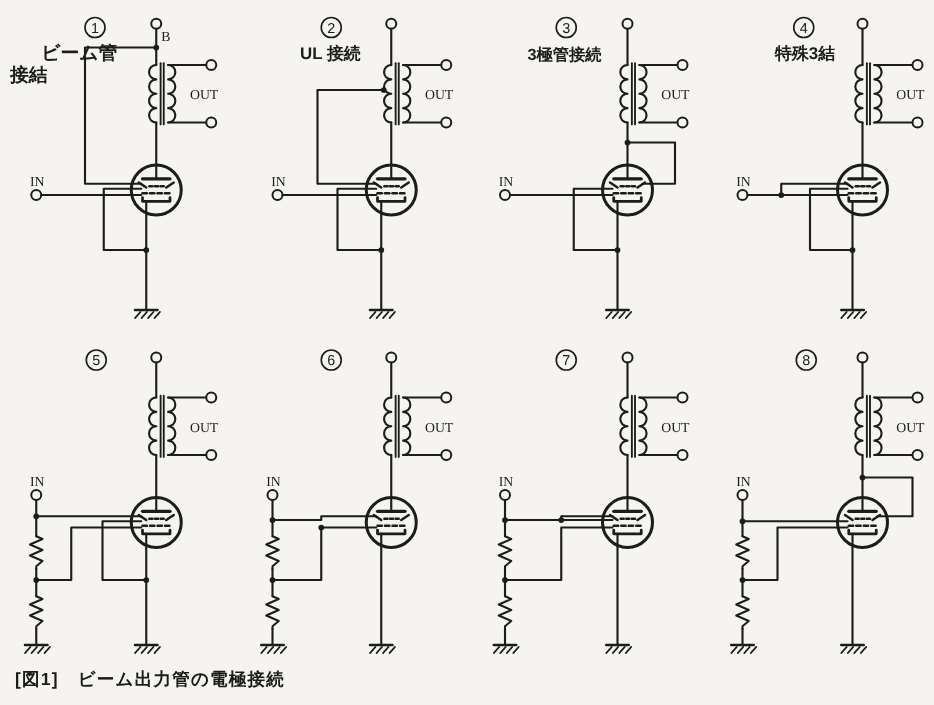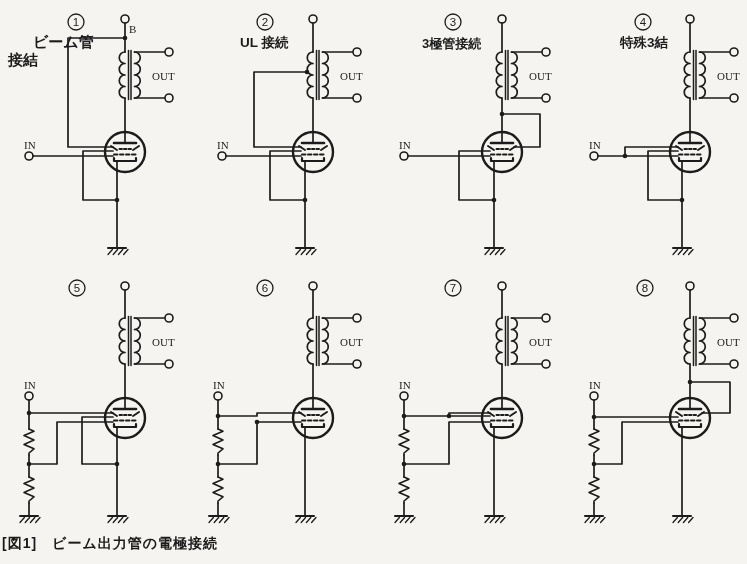--- a/index.html
+++ b/index.html
@@ -13,7 +13,7 @@
   #stage{position:absolute;left:0;top:0;}
   .caption{
     position:absolute;
-    left:2px;
+    left:12px;
     top:535px;
     font-size:14px;
     font-weight:bold;

